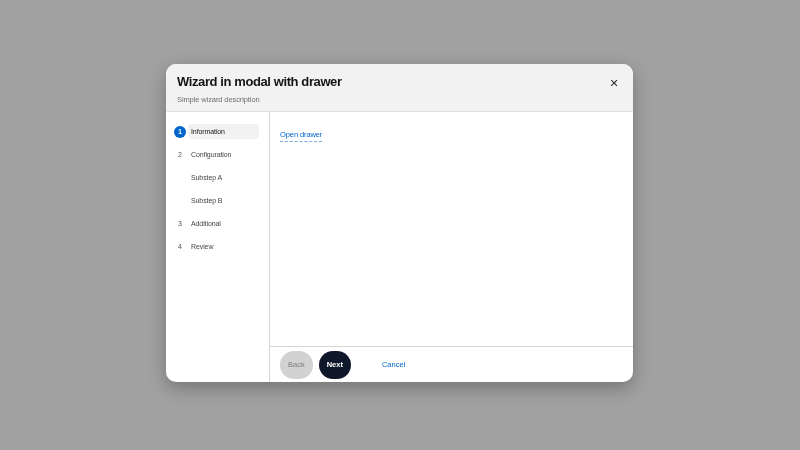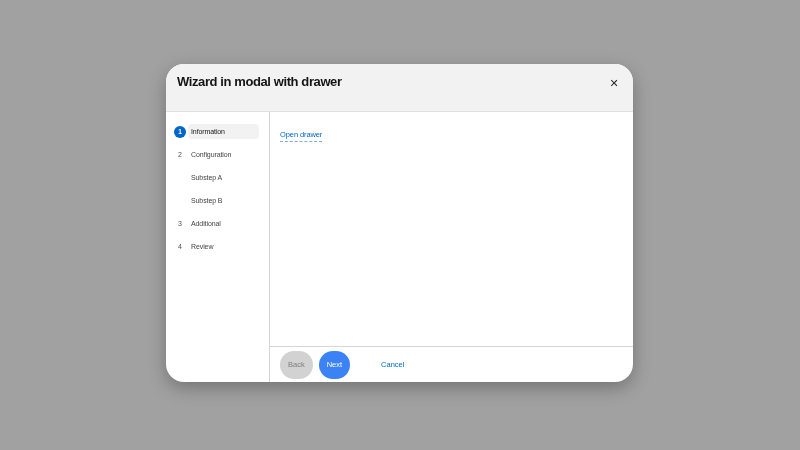--- a/index.html
+++ b/index.html
@@ -19,7 +19,7 @@
     width: 467px;
     height: 318px;
     background: #ffffff;
-    border-radius: 18px;
+    border-radius: 10px;
     box-shadow: 0 6px 18px rgba(0,0,0,0.28);
     display: flex;
     flex-direction: column;

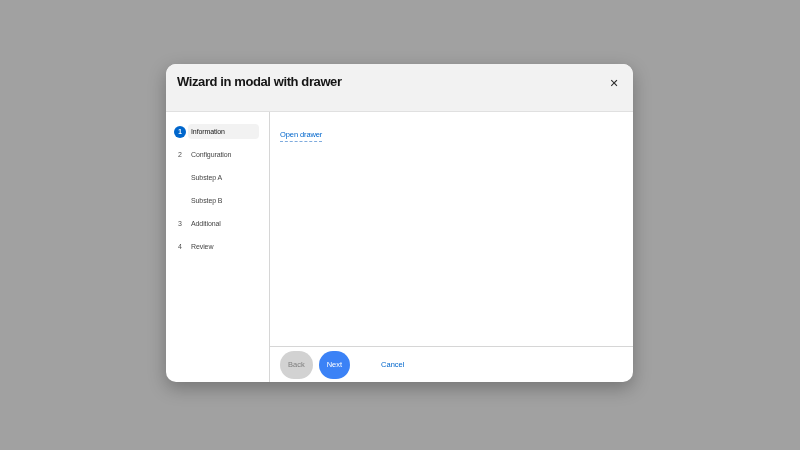--- a/index.html
+++ b/index.html
@@ -193,6 +193,7 @@
 
   <div class="modal-header">
     <div class="modal-title">Wizard in modal with drawer</div>
+    <div class="modal-desc">Simple wizard description</div>
     <button class="close-btn">✕</button>
   </div>
 

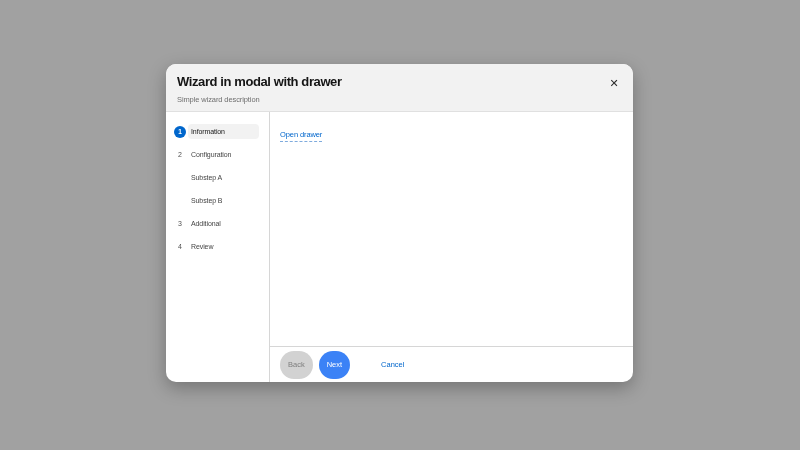--- a/index.html
+++ b/index.html
@@ -174,9 +174,9 @@
     cursor: default;
   }
   .btn-next {
-    background: #3b82f6;
+    background: #0f172a;
     color: #ffffff;
-    font-weight: 400;
+    font-weight: 700;
   }
   .cancel-link {
     color: #0066cc;

